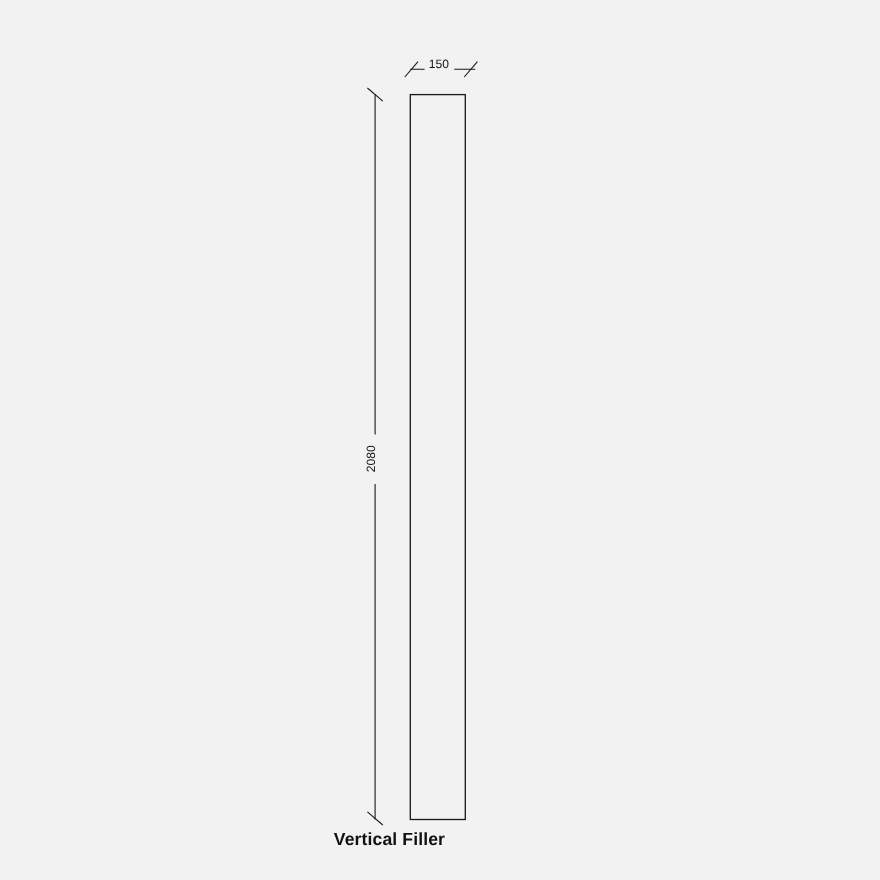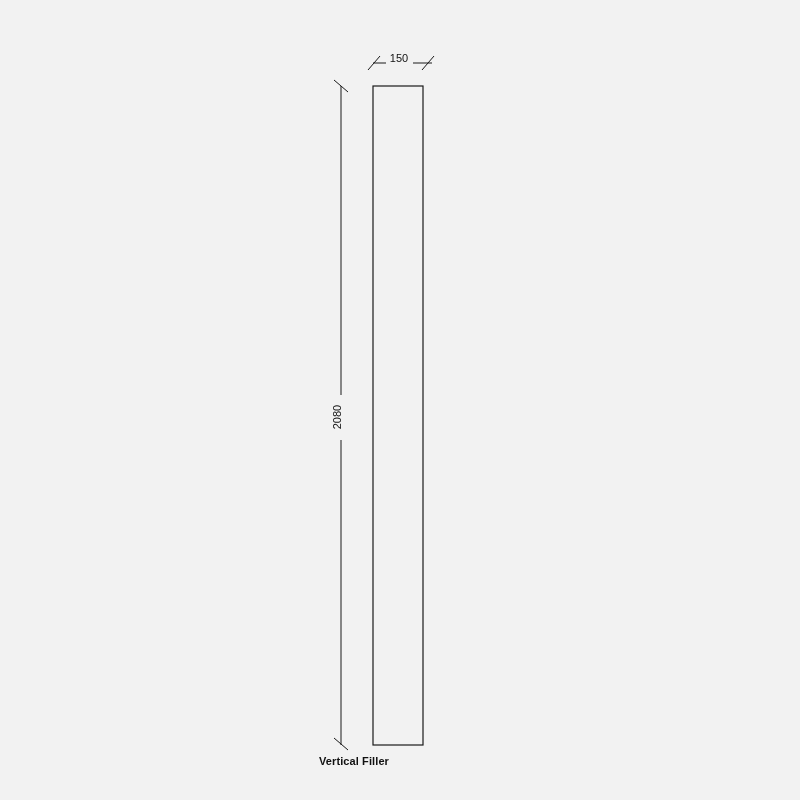--- a/index.html
+++ b/index.html
@@ -37,7 +37,7 @@
     width: 708px;
     text-align: center;
     font-family: "Liberation Sans", sans-serif;
-    font-size: 11px;
+    font-size: 16px;
     font-weight: bold;
     color: #111111;
     letter-spacing: 0.1px;

